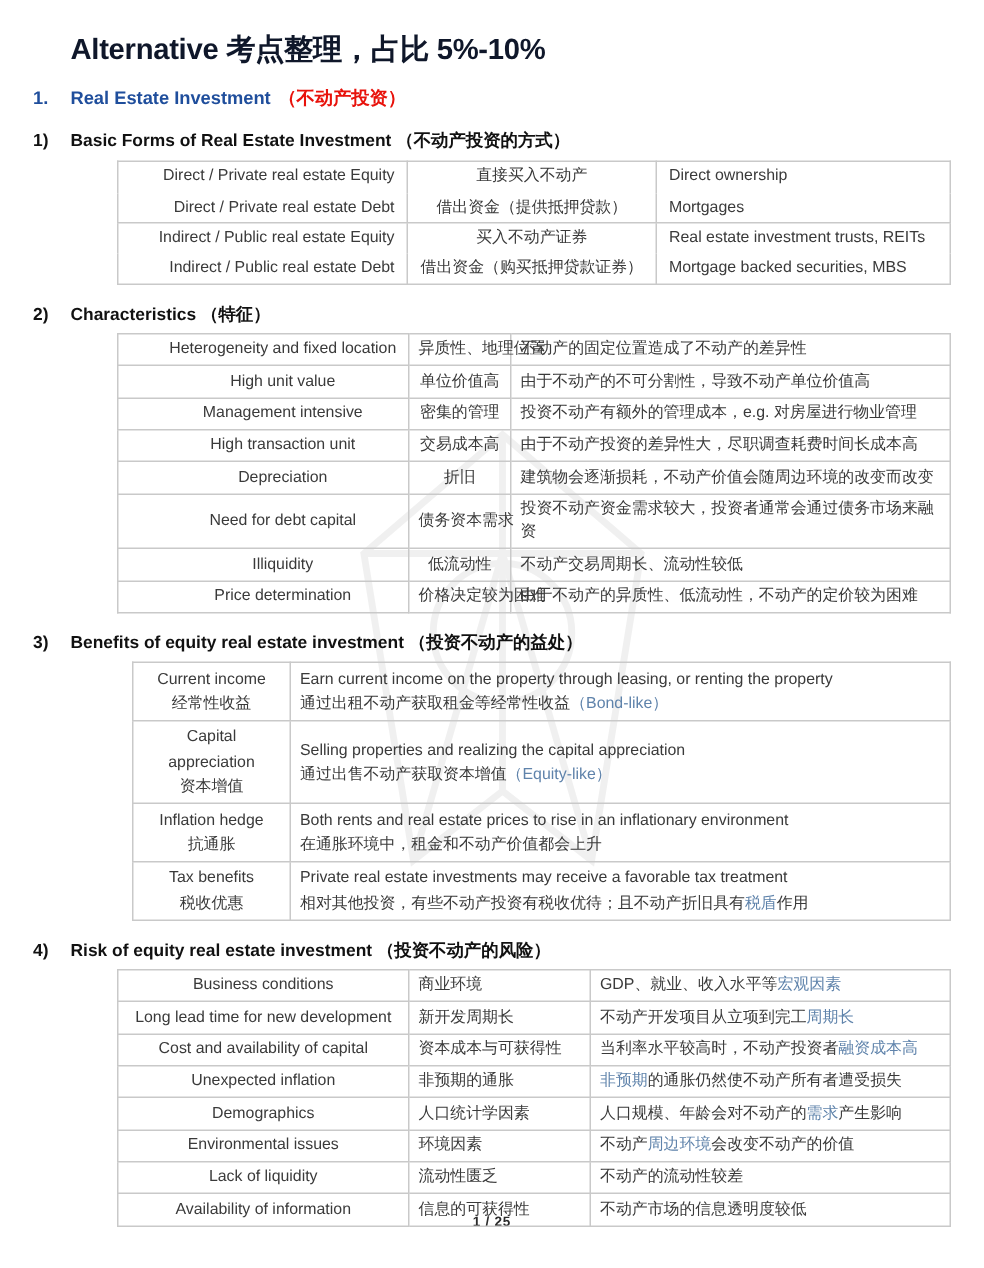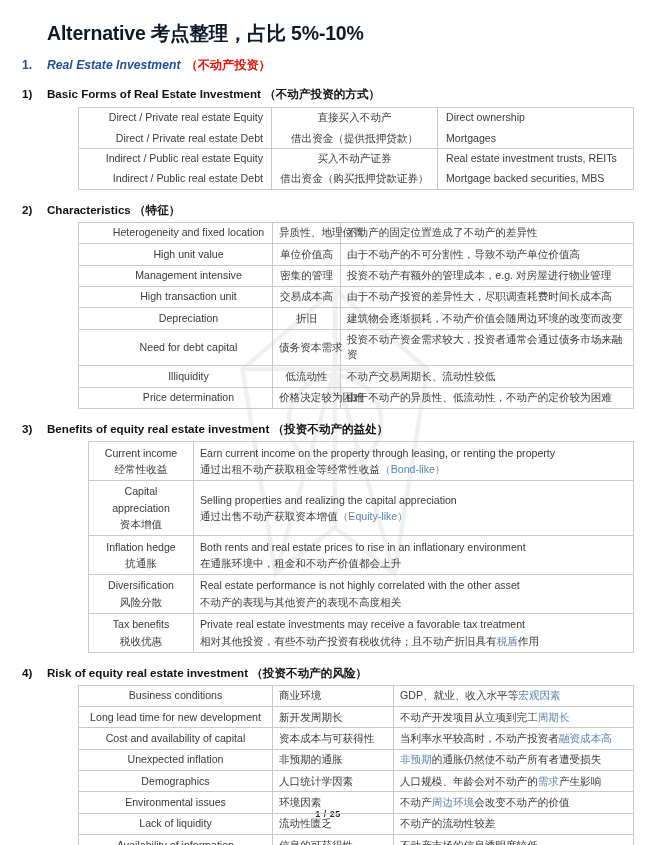--- a/index.html
+++ b/index.html
@@ -50,7 +50,7 @@
     line-height: 1.3;
   }
   .h1-num { color: #1f4e9c; width: 25px; flex: none; }
-  .h1-en { color: #1f4e9c; font-style: italic; }
+  .h1-en { color: #1f4e9c; }
   .h1-cn { color: #e8120b; margin-left: 5px; }
 
   .h2-row {

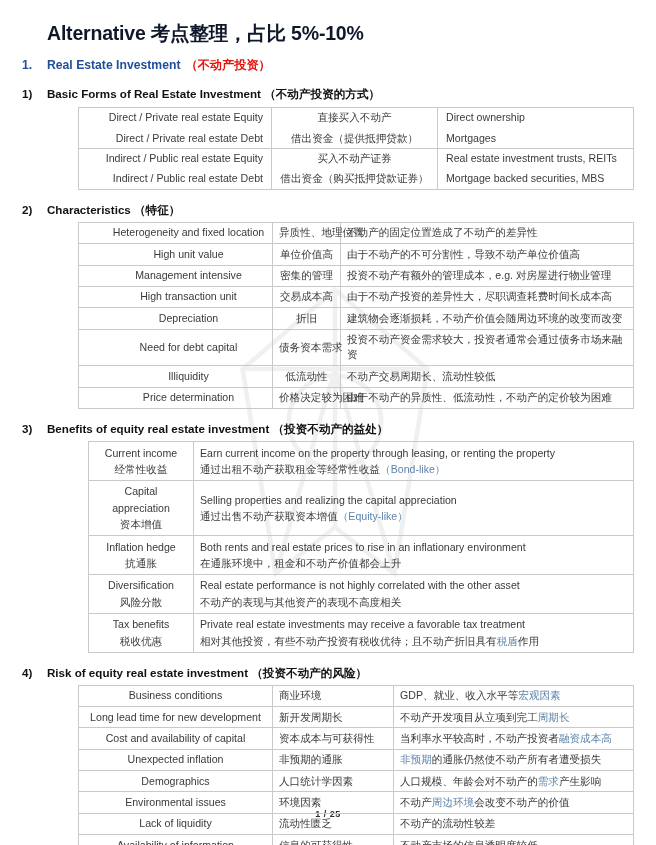--- a/index.html
+++ b/index.html
@@ -253,10 +253,6 @@
               <td class="c2"><span>Both rents and real estate prices to rise in an inflationary environment</span><br><span>在通胀环境中，租金和不动产价值都会上升</span></td>
             </tr>
             <tr>
-              <td class="c1"><span>Diversification</span><br><span>风险分散</span></td>
-              <td class="c2"><span>Real estate performance is not highly correlated with the other asset</span><br><span>不动产的表现与其他资产的表现不高度相关</span></td>
-            </tr>
-            <tr>
               <td class="c1"><span>Tax benefits</span><br><span>税收优惠</span></td>
               <td class="c2"><span>Private real estate investments may receive a favorable tax treatment</span><br><span>相对其他投资，有些不动产投资有税收优待；且不动产折旧具有</span><span class="accent">税盾</span><span>作用</span></td>
             </tr>

